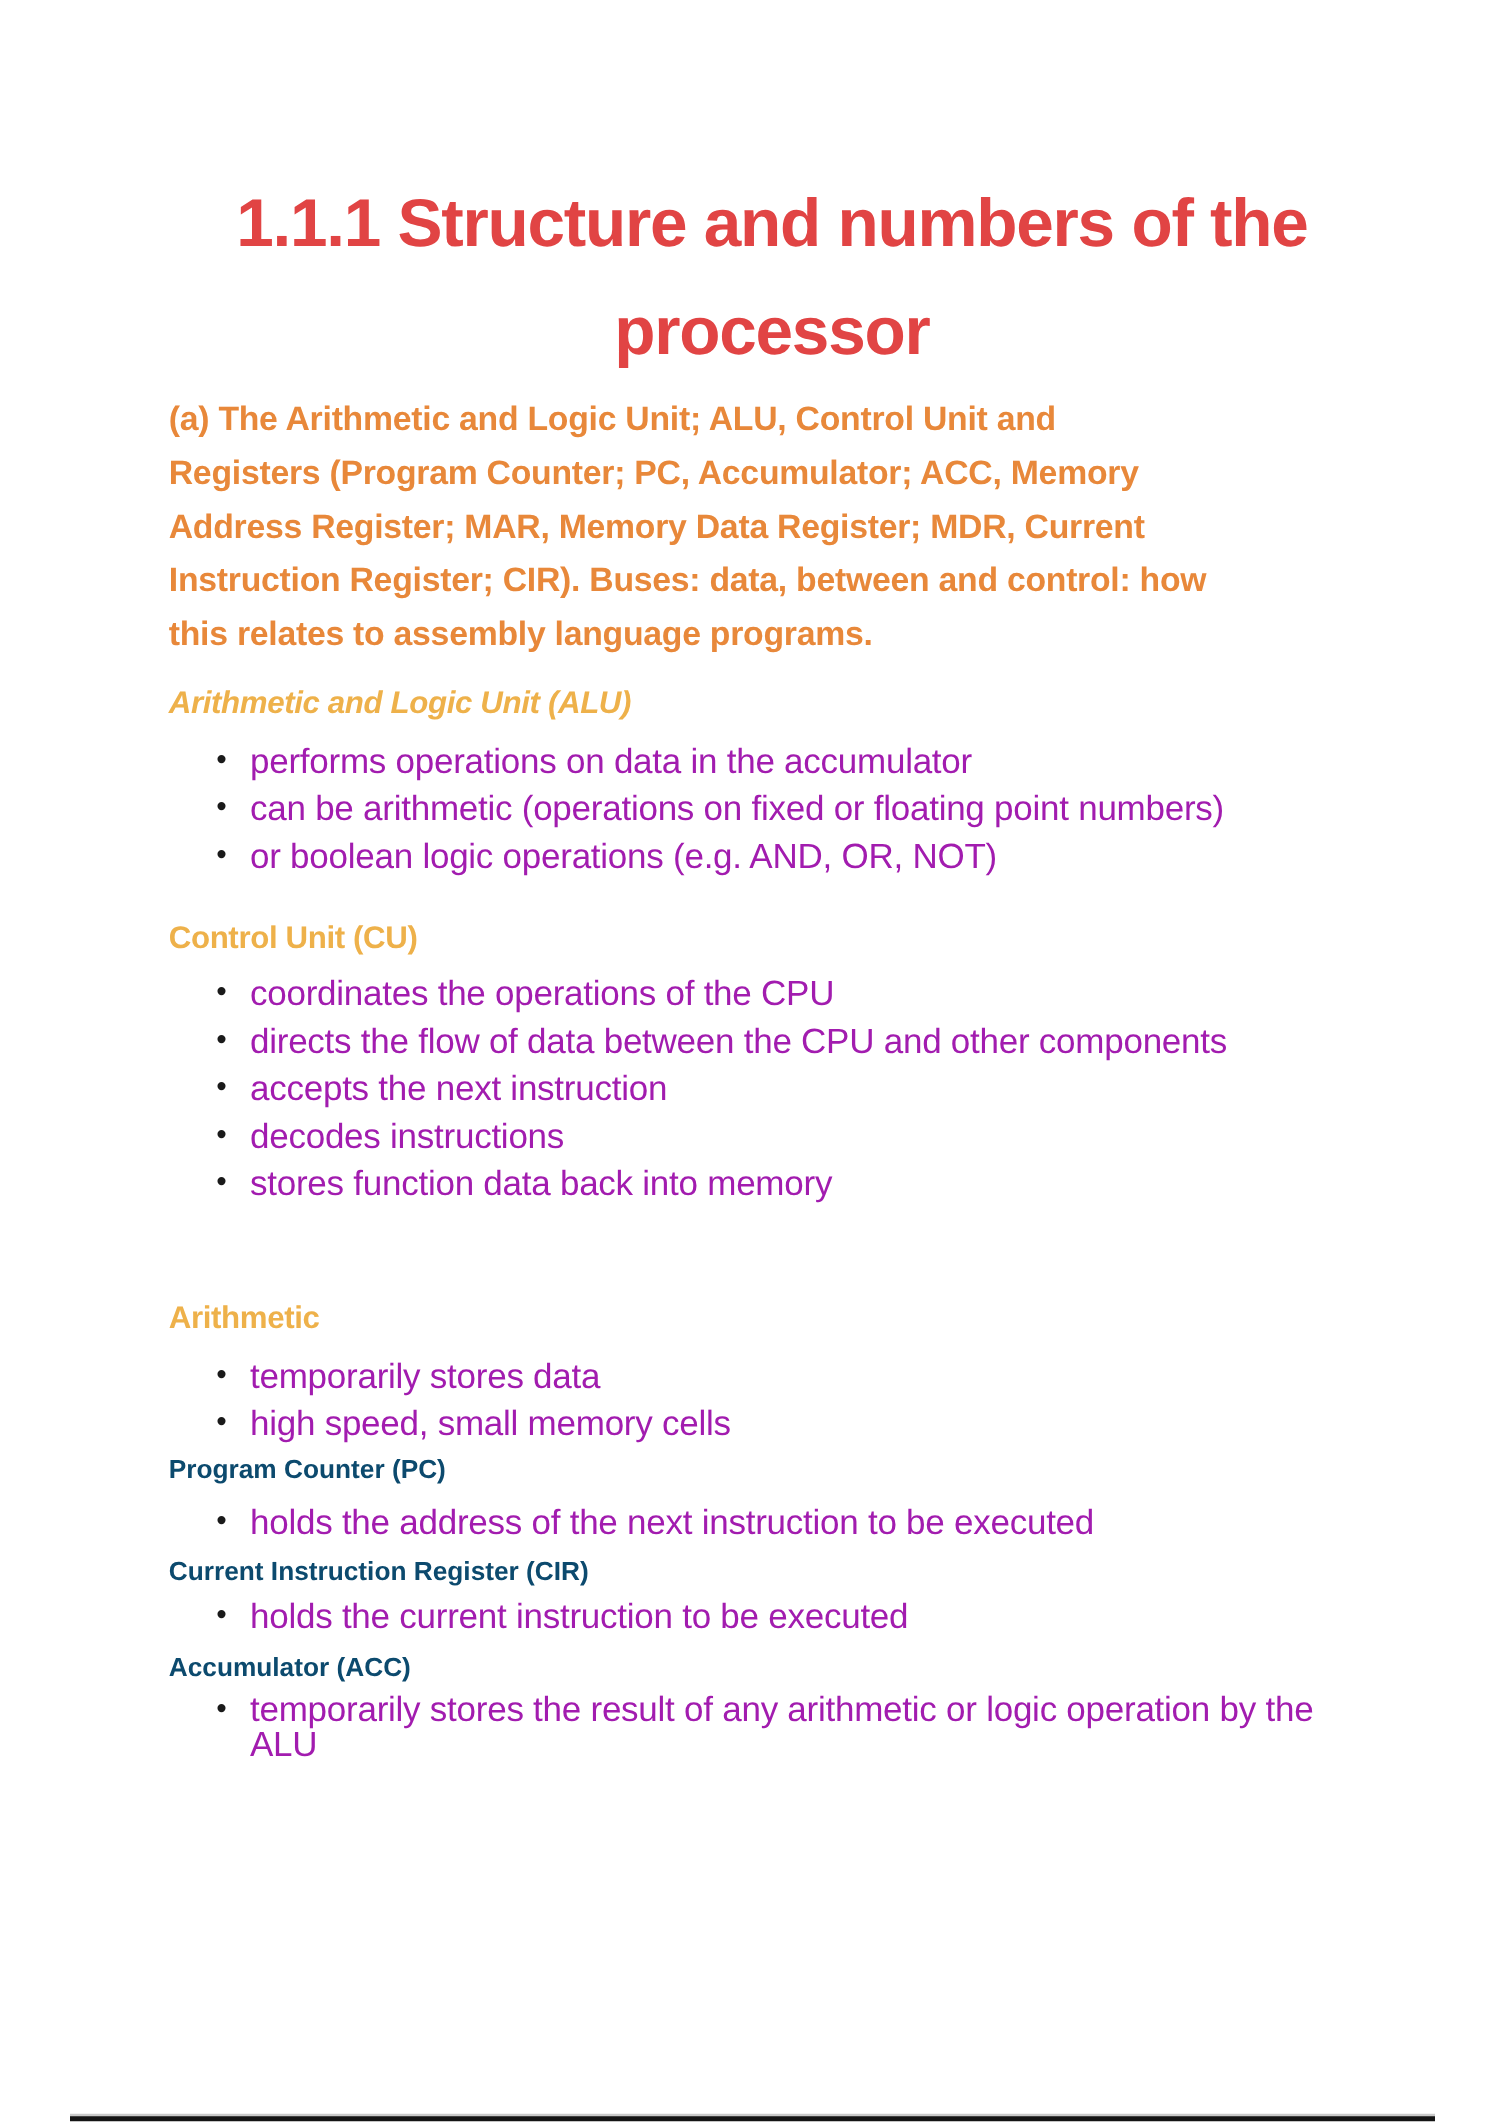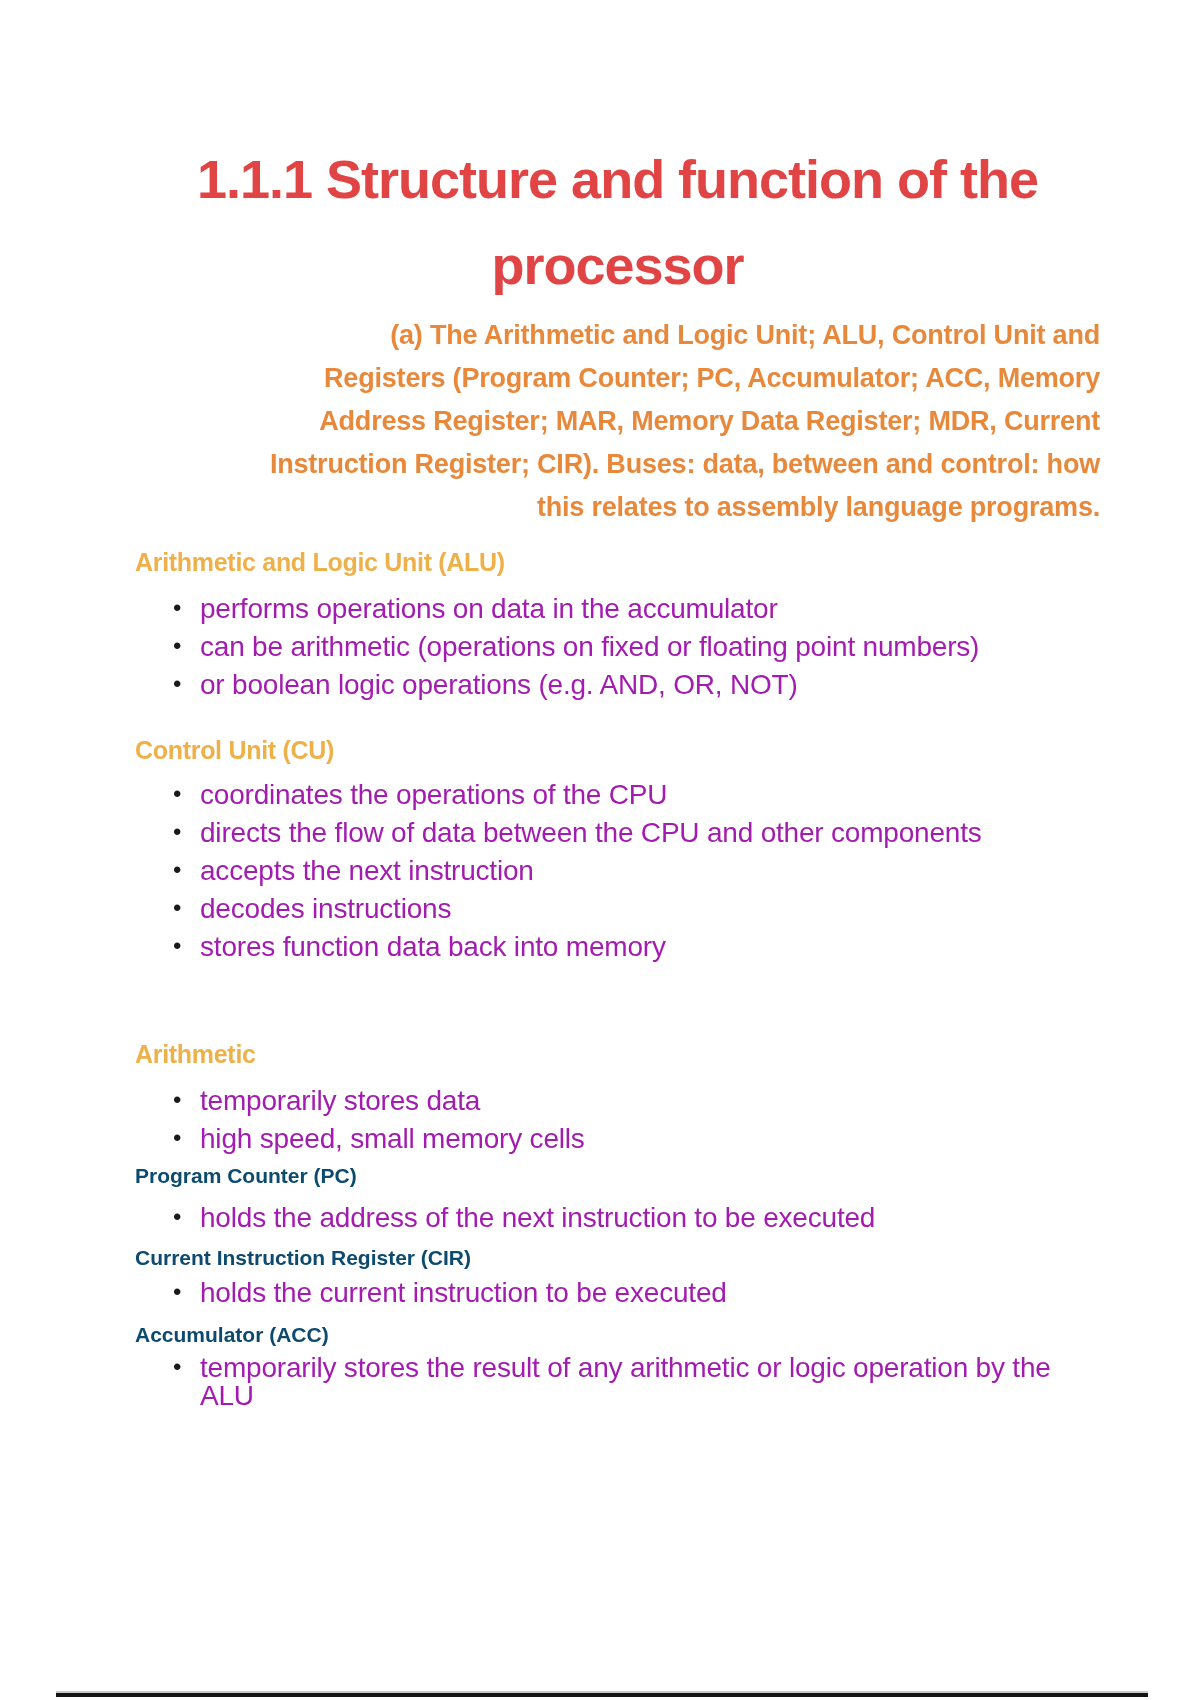--- a/index.html
+++ b/index.html
@@ -97,7 +97,7 @@
   <div class="content">
 
     <div class="doc-title">
-      <div>1.1.1 Structure and function of the</div>
+      <div>1.1.1 Structure and numbers of the</div>
       <div>processor</div>
     </div>
 

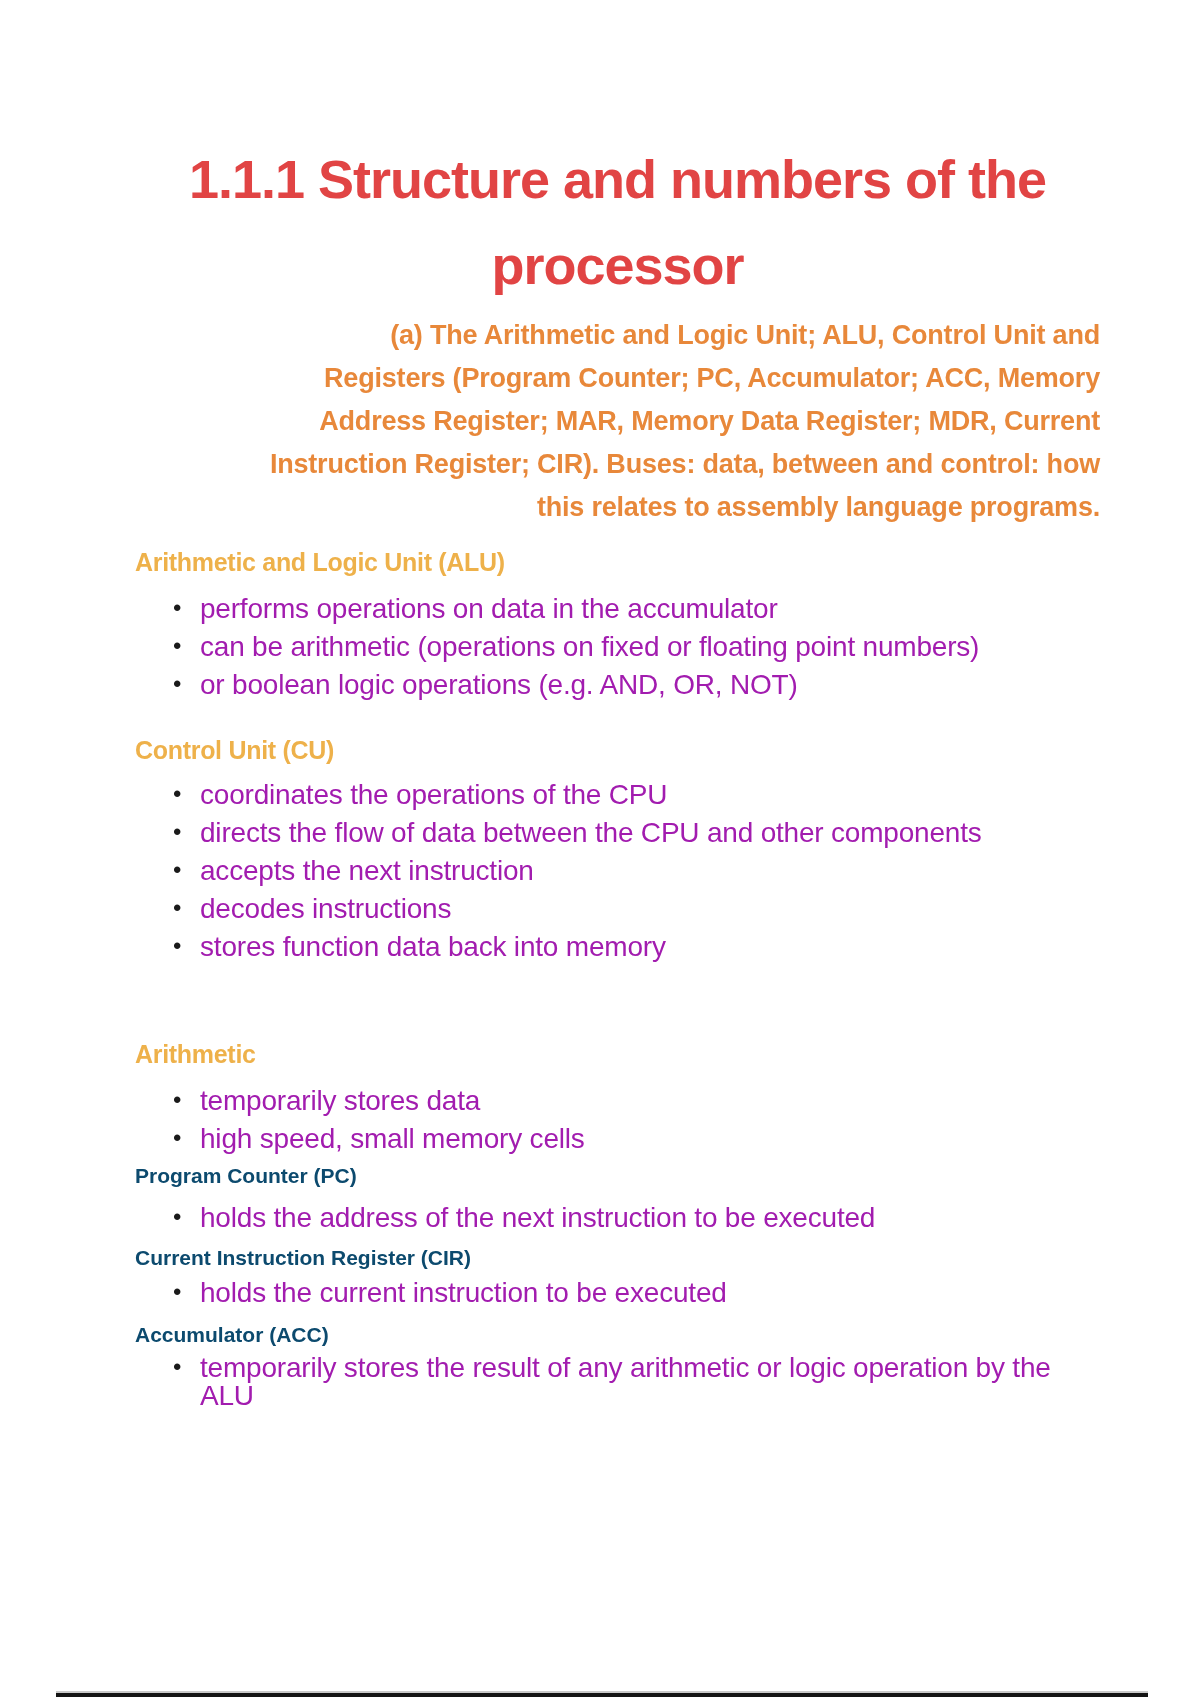--- a/index.html
+++ b/index.html
@@ -35,7 +35,7 @@
     line-height: 43px;
     letter-spacing: -0.2px;
   }
-  .intro .intro-line { white-space: nowrap; text-align: right; }
+  .intro .intro-line { white-space: nowrap; }
   h2.section-heading {
     color: #eeb14a;
     font-weight: 700;

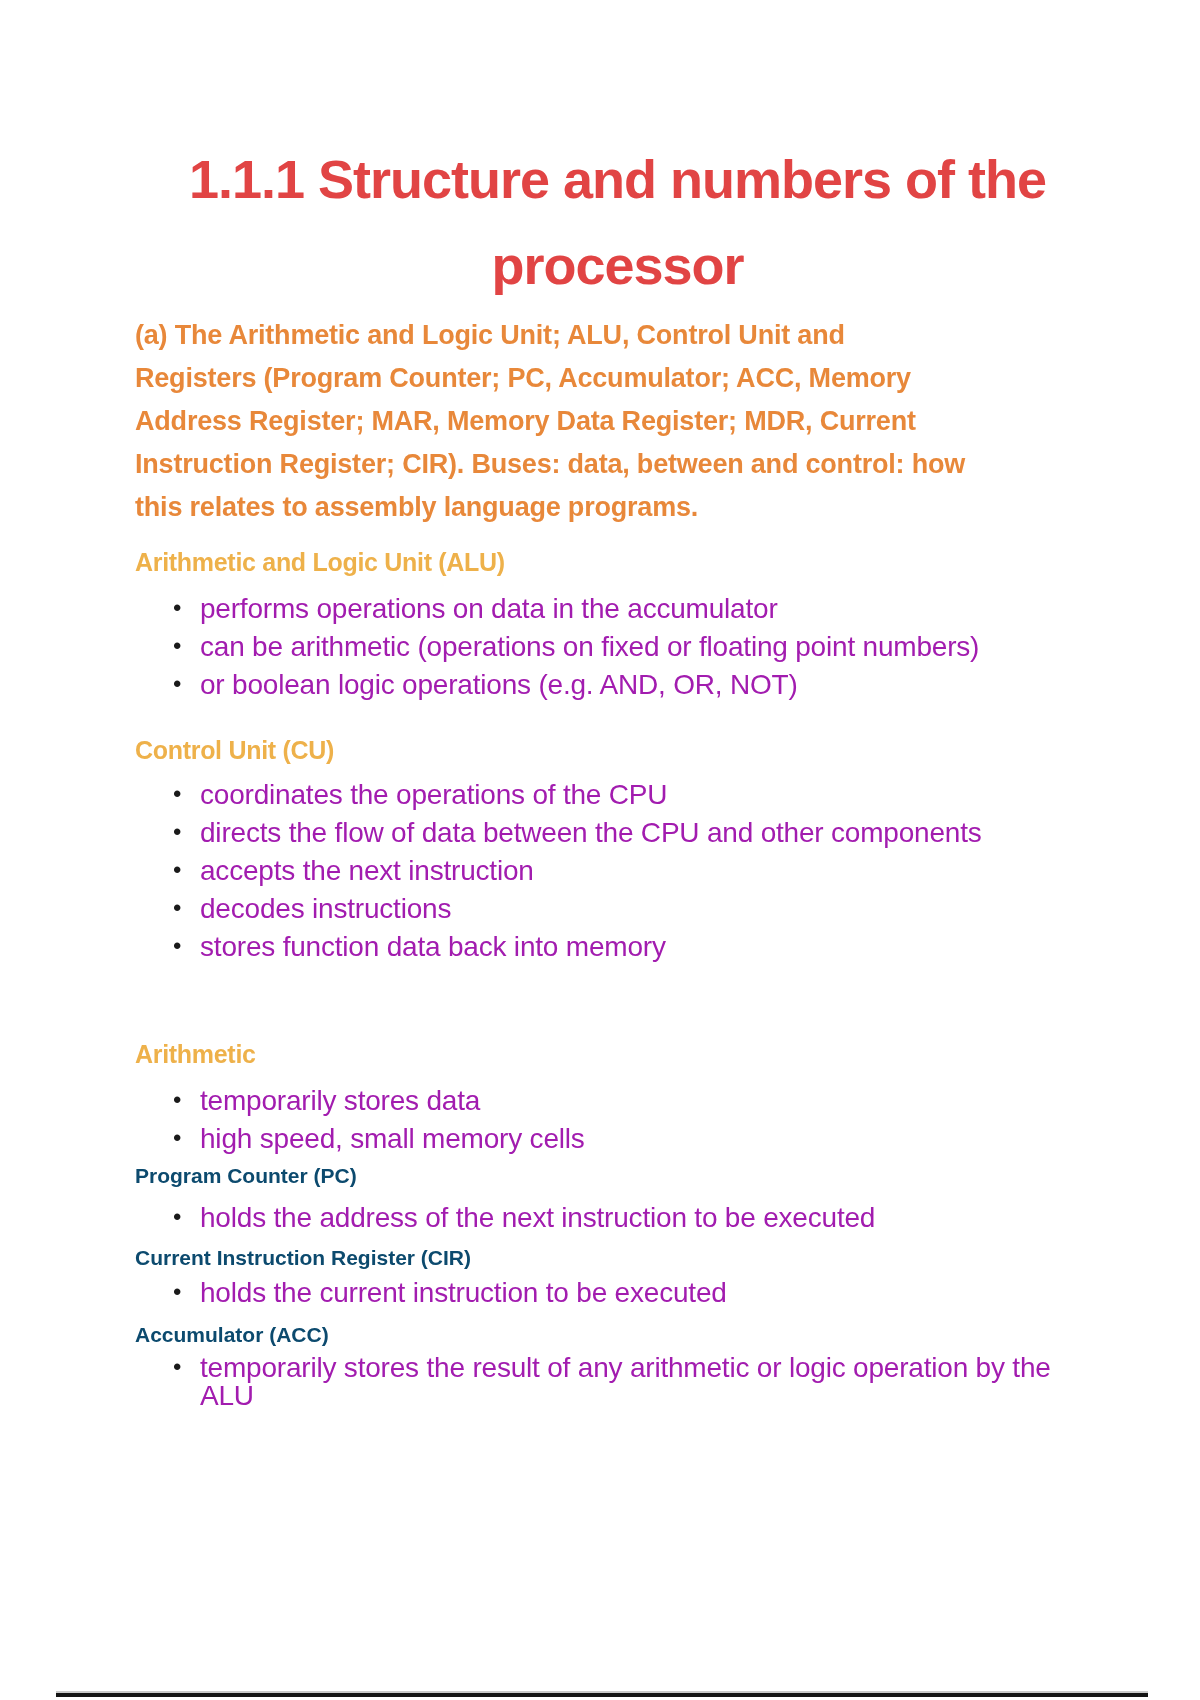--- a/index.html
+++ b/index.html
@@ -68,7 +68,7 @@
     color: #1a1a1a;
   }
   
-  .mt-alu-h { margin-top: 18px; }
+  .mt-alu-h { margin-top: 18px; font-style: italic; }
   .mt-alu-ul { margin-top: 18px; }
   .mt-cu-h { margin-top: 36px; }
   .mt-cu-ul { margin-top: 16px; }

